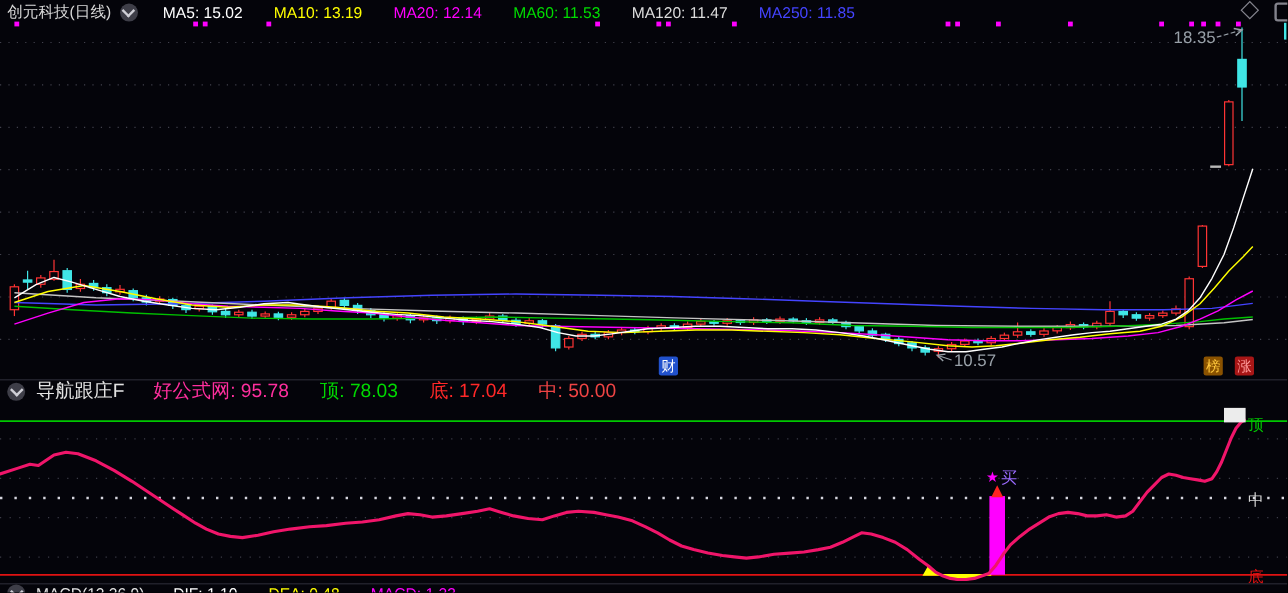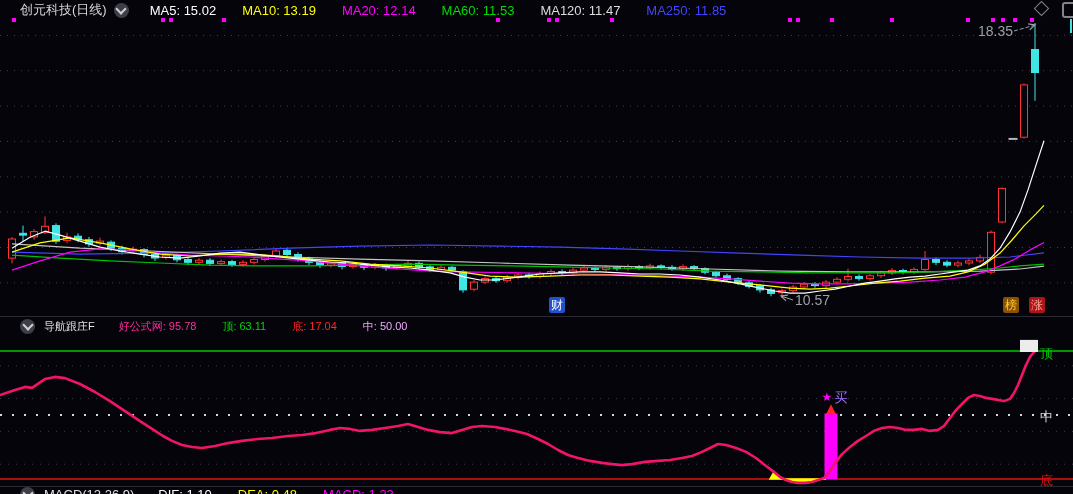--- a/index.html
+++ b/index.html
@@ -6,7 +6,7 @@
   .screen{position:relative;width:1073px;height:494px;background:#04040a;overflow:hidden;
           font-family:"Liberation Sans","DejaVu Sans",sans-serif;color:#ddd;}
   #chart-svg{position:absolute;left:0;top:0;z-index:1;}
-  .row{position:absolute;left:16px;right:0;display:flex;align-items:center;z-index:2;white-space:nowrap;}
+  .row{position:absolute;left:2px;right:0;display:flex;align-items:center;z-index:2;white-space:nowrap;}
   .titlebar{top:0;height:20px;padding-left:4px;font-size:13px;}
   .page-title{color:#d8d8d8;margin-right:7px;}
   .circle-icon{display:inline-flex;align-items:center;justify-content:center;width:15px;height:15px;

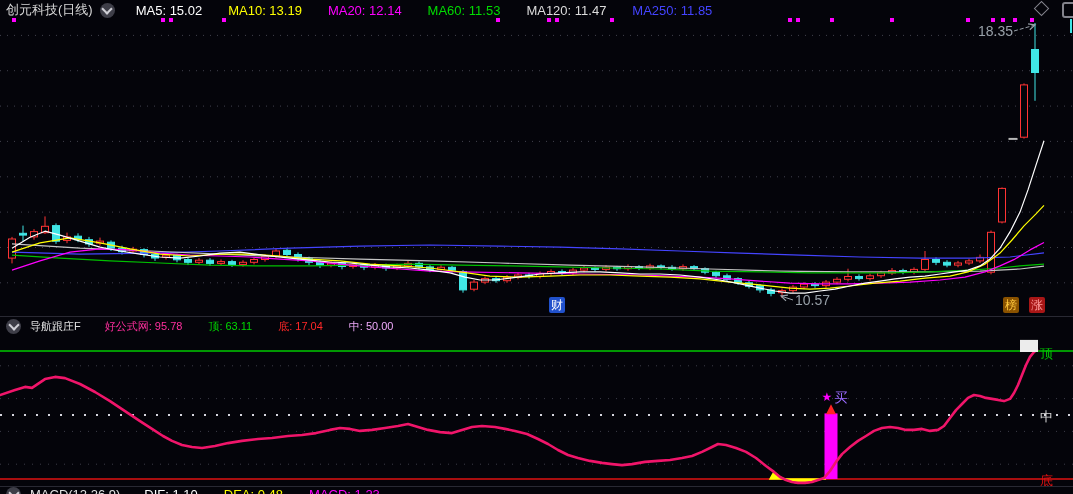--- a/index.html
+++ b/index.html
@@ -18,7 +18,7 @@
   .window-icon{position:absolute;right:-6px;top:2px;width:13px;height:12px;border:2px solid #83838c;border-radius:3px;}
   .badge{position:absolute;z-index:2;width:16px;height:16px;line-height:16px;text-align:center;
          font-size:12px;border-radius:2px;}
-  .sub-header{top:318px;height:17px;padding-left:4px;font-size:11px;}
+  .sub-header{top:318px;height:17px;padding-left:4px;font-size:16px;}
   .sub-name{color:#e2e2e2;margin-right:12px;}
   .sub-item{margin-right:14px;}
   .macd-row{top:486px;height:8px;overflow:hidden;padding-left:4px;font-size:13px;align-items:flex-start;}

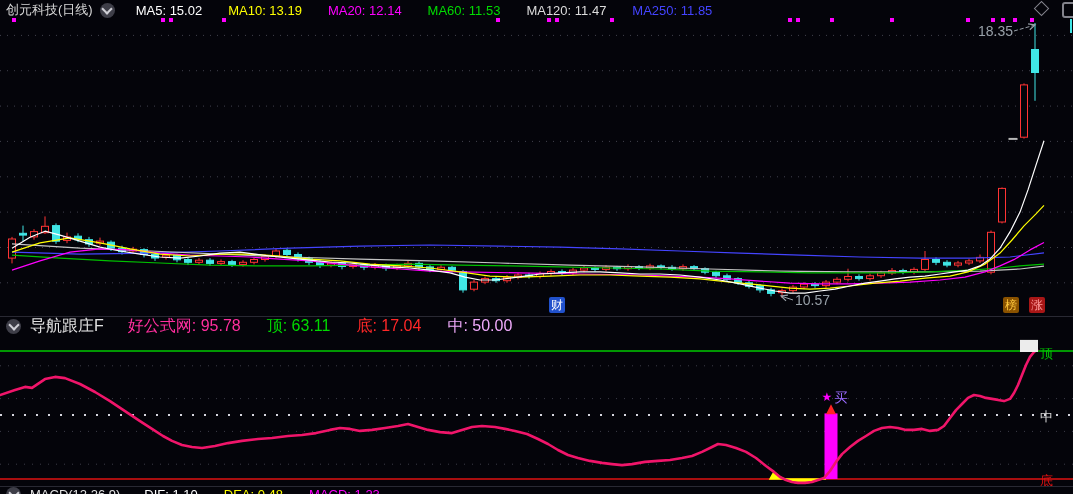--- a/index.html
+++ b/index.html
@@ -300,7 +300,7 @@
         <i></i>
       </span>
     <span class="sub-name">导航跟庄F</span>
-    <span id="sub-items"><span class="legend-item sub-item" style="color: rgb(255, 47, 158);">好公式网: 95.78</span><span class="legend-item sub-item" style="color: rgb(0, 216, 0);">顶: 63.11</span><span class="legend-item sub-item" style="color: rgb(255, 40, 40);">底: 17.04</span><span class="legend-item sub-item" style="color: #f0abfc;">中: 50.00</span></span>
+    <span id="sub-items"><span class="legend-item sub-item" style="color: rgb(255, 47, 158);">好公式网: 95.78</span><span class="legend-item sub-item" style="color: rgb(0, 216, 0);">顶: 78.03</span><span class="legend-item sub-item" style="color: rgb(255, 40, 40);">底: 17.04</span><span class="legend-item sub-item" style="color: #f0abfc;">中: 50.00</span></span>
   </div>
 
   <div class="row macd-row">

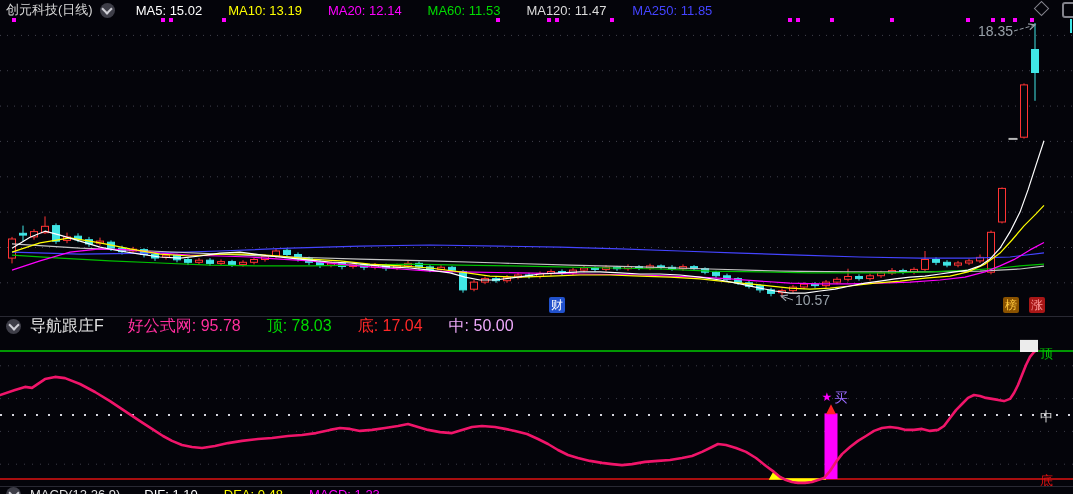--- a/index.html
+++ b/index.html
@@ -300,7 +300,7 @@
         <i></i>
       </span>
     <span class="sub-name">导航跟庄F</span>
-    <span id="sub-items"><span class="legend-item sub-item" style="color: rgb(255, 47, 158);">好公式网: 95.78</span><span class="legend-item sub-item" style="color: rgb(0, 216, 0);">顶: 78.03</span><span class="legend-item sub-item" style="color: rgb(255, 40, 40);">底: 17.04</span><span class="legend-item sub-item" style="color: #f0abfc;">中: 50.00</span></span>
+    <span id="sub-items"><span class="legend-item sub-item" style="color: rgb(255, 47, 158);">好公式网: 95.78</span><span class="legend-item sub-item" style="color: rgb(0, 216, 0);">顶: 78.03</span><span class="legend-item sub-item" style="color: rgb(255, 40, 40);">底: 17.04</span><span class="legend-item sub-item" style="color: #ef4444;">中: 50.00</span></span>
   </div>
 
   <div class="row macd-row">

